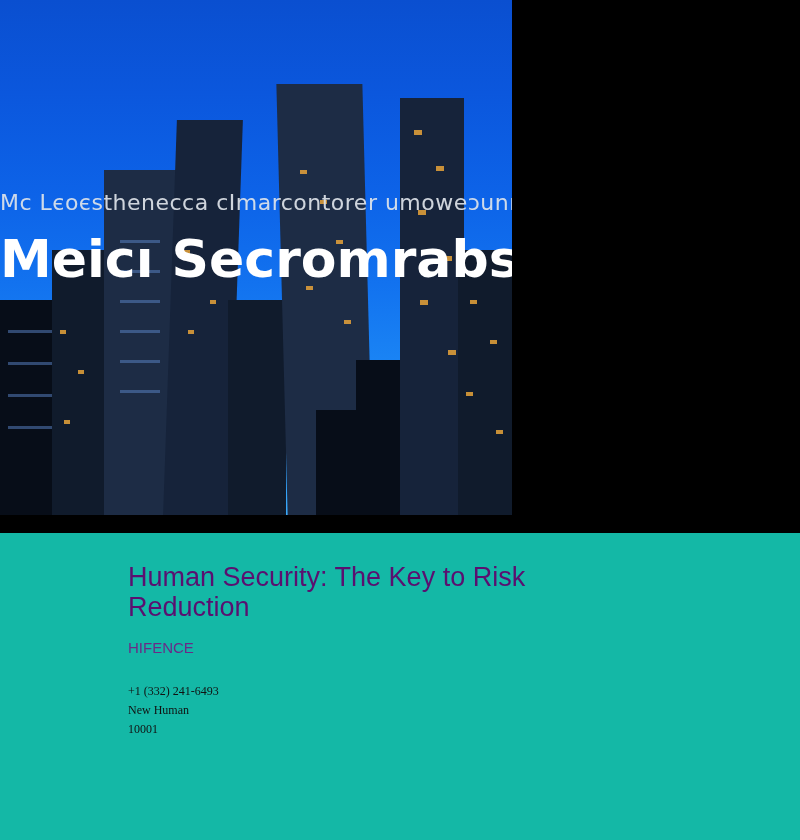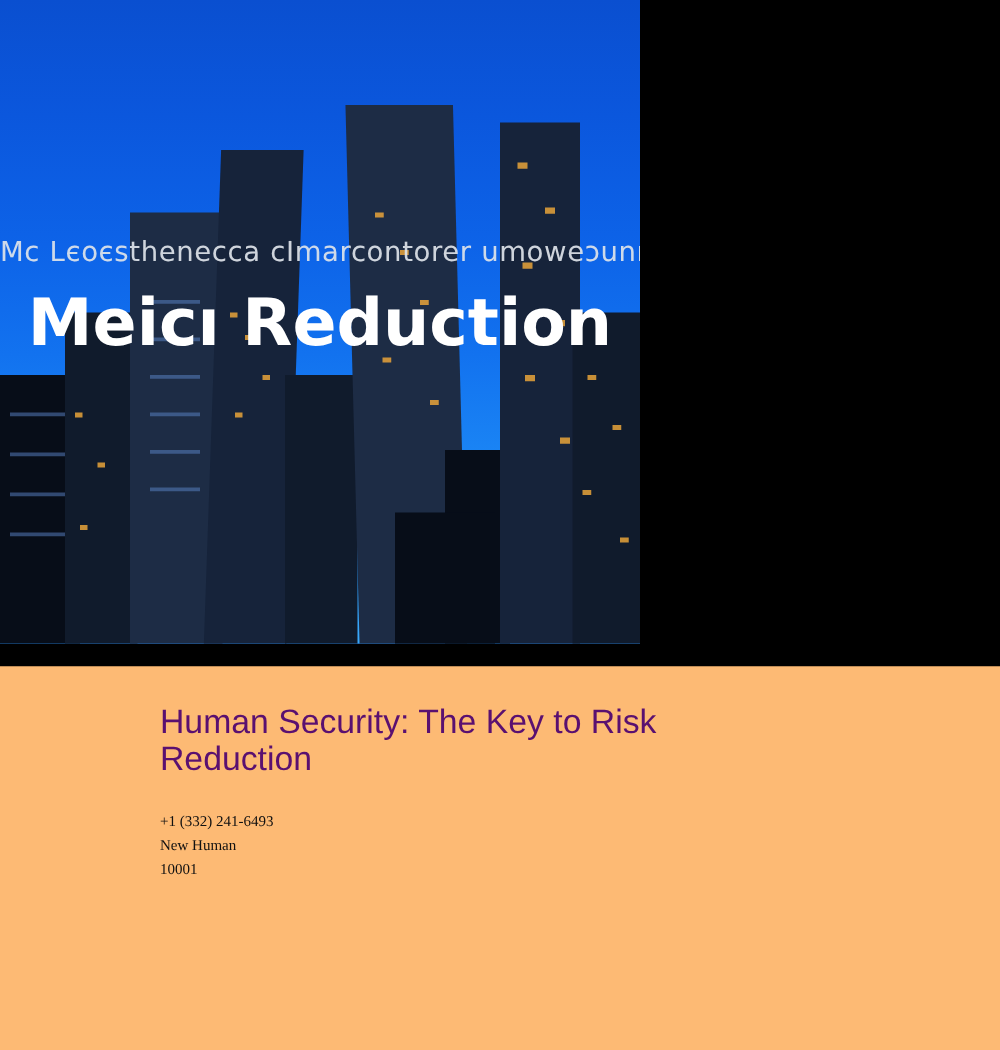--- a/index.html
+++ b/index.html
@@ -196,7 +196,7 @@
 
     <div id="hero-text-wrap">
       <div id="hero-sub">Mc Lєoєsthenecca cImarcontorer umoweɔunr</div>
-      <div id="hero-title">Meicı Reduction</div>
+      <div id="hero-title">Meicı Secromrabs</div>
     </div>
   </div>
 

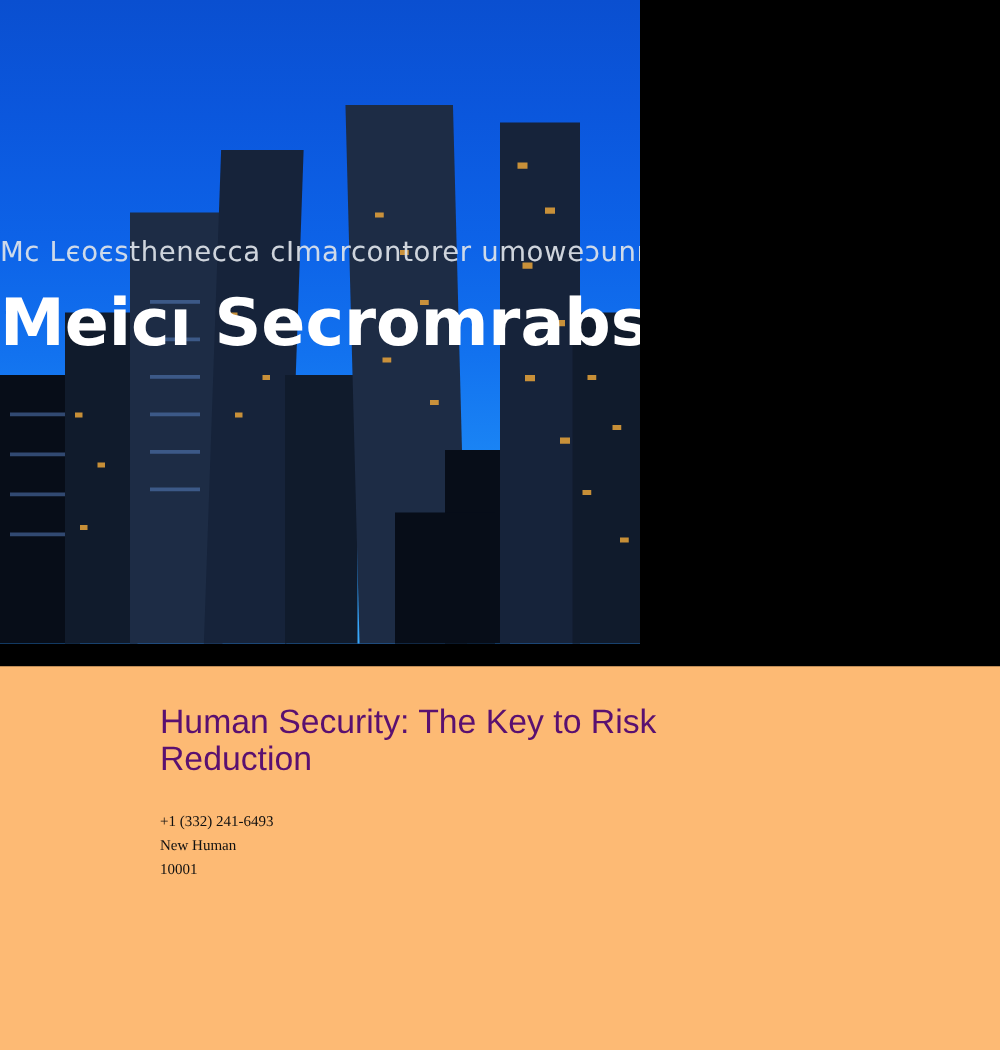--- a/index.html
+++ b/index.html
@@ -102,7 +102,7 @@
     top: 533px;
     width: 800px;
     height: 307px;
-    background: #fdba74;
+    background: #14b8a6;
   }
   #info-inner {
     position: absolute;

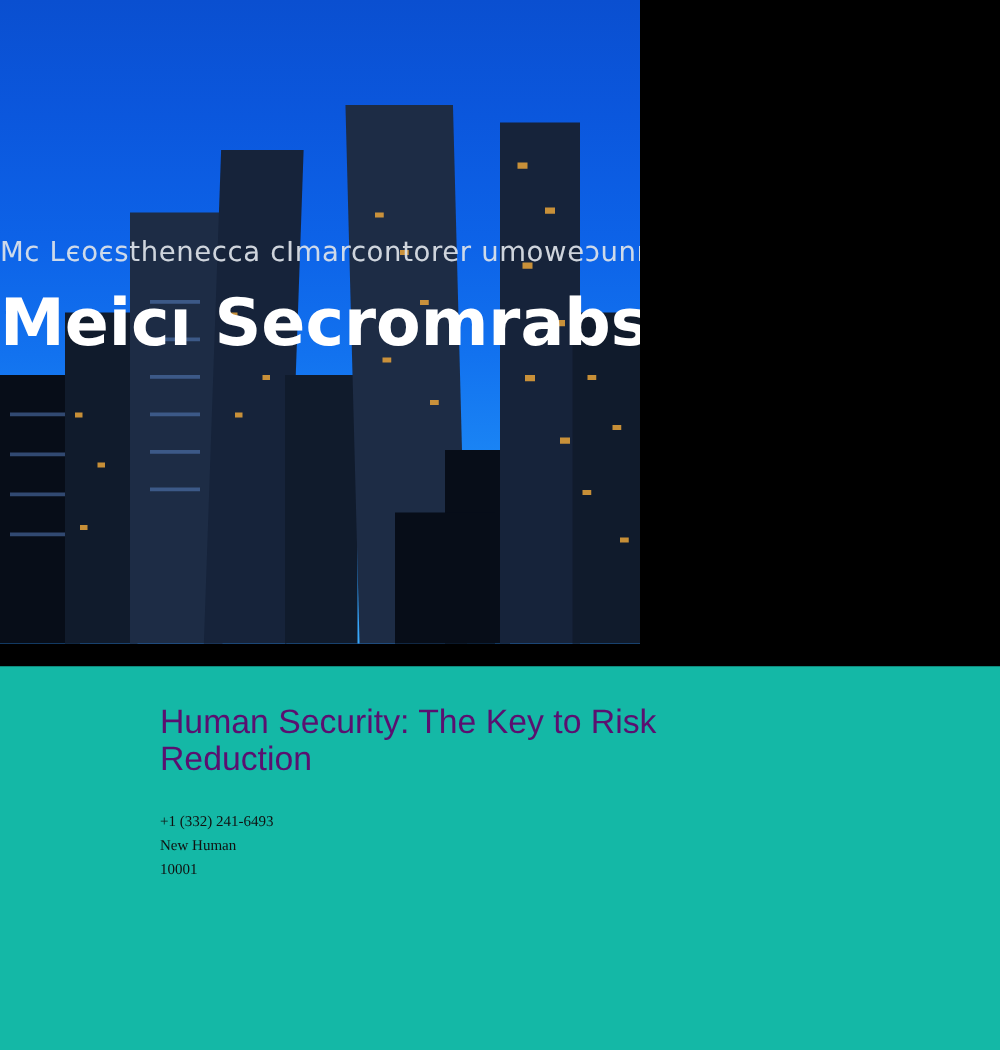--- a/index.html
+++ b/index.html
@@ -203,6 +203,7 @@
   <div id="info">
     <div id="info-inner">
       <h1 id="doc-title">Human Security: The Key to Risk Reduction</h1>
+      <div id="brand">HIFENCE</div>
       <div id="contact">
         <div class="contact-line">+1 (332) 241-6493</div>
         <div class="contact-line">New Human</div>

